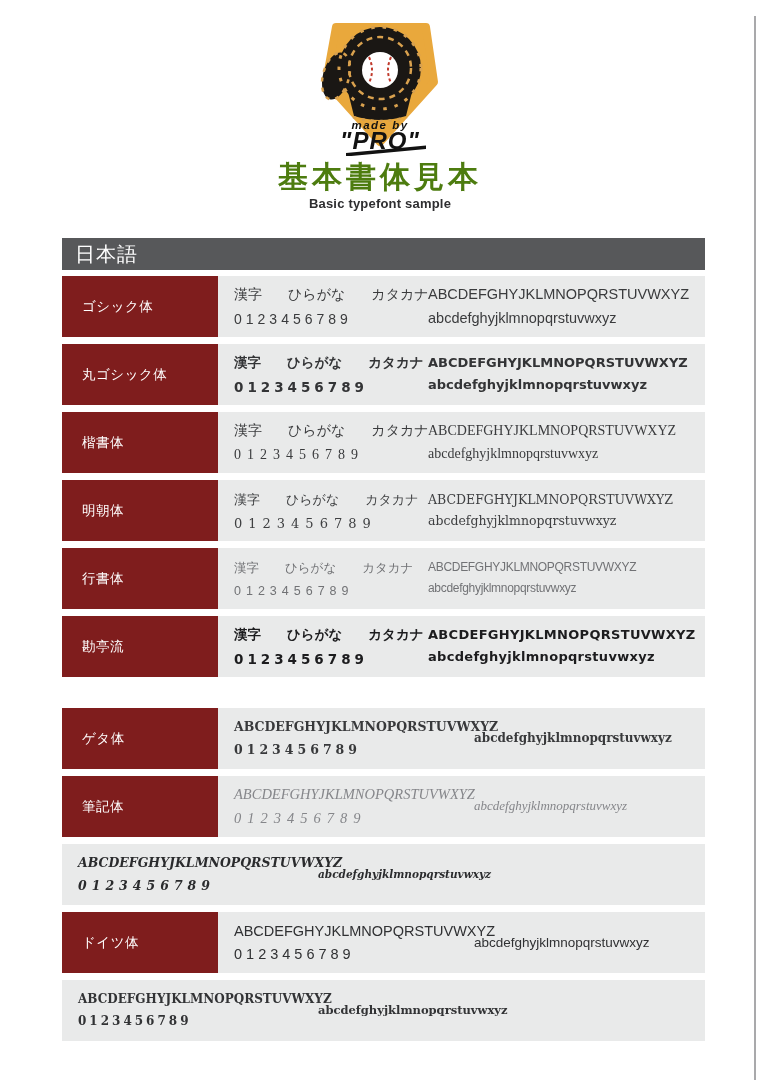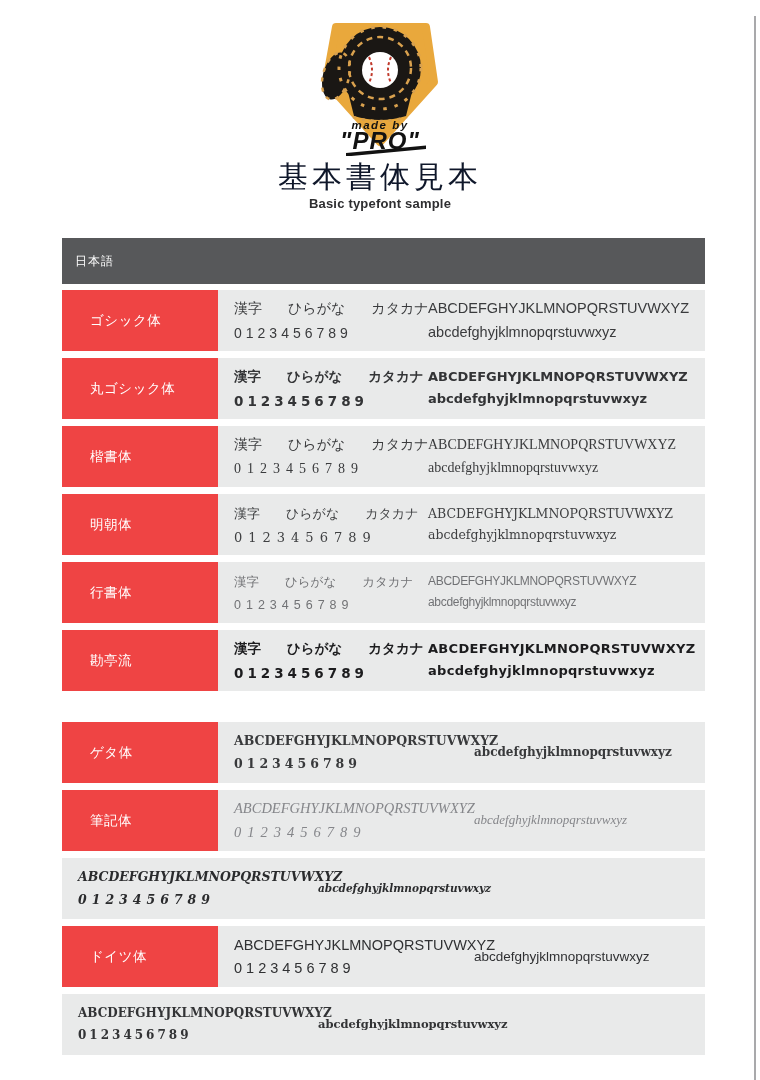--- a/index.html
+++ b/index.html
@@ -11,7 +11,7 @@
   
   .masthead { text-align:center; padding-top:6px; }
   .logo { display:block; margin:0 auto; }
-  .page-title { font-size:30px; font-weight:400; letter-spacing:4px; color:#0f172a; line-height:1.1; margin-top:4px; }
+  .page-title { font-size:30px; font-weight:700; letter-spacing:4px; color:#4d7c0f; line-height:1.1; margin-top:4px; }
   .page-subtitle { font-size:13px; font-weight:bold; color:#2e2e30; margin-top:3px; letter-spacing:0.2px; }
 
   

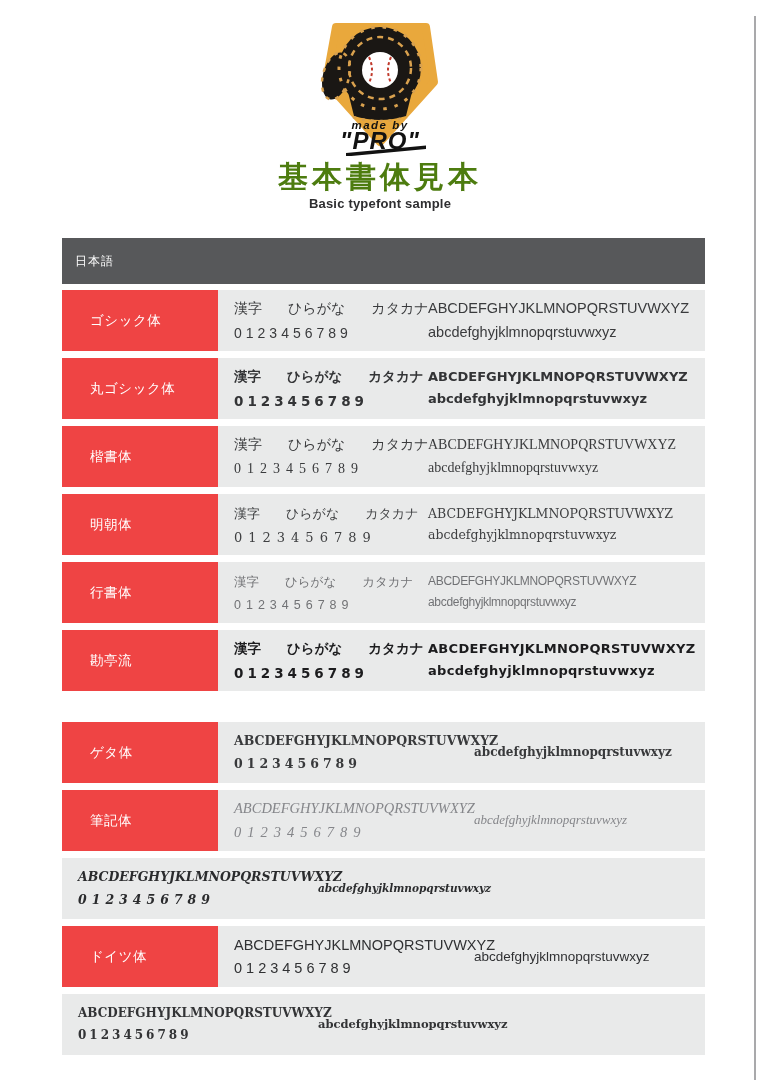--- a/index.html
+++ b/index.html
@@ -17,8 +17,8 @@
   
   main { padding:27px 55px 0 62px; }
   .section { margin-bottom:31px; }
-  .section-bar { height:46px; background:#57585a; color:#fff; display:flex; align-items:center;
-                 padding-left:13px; font-size:12px; letter-spacing:1px; margin-bottom:6px; }
+  .section-bar { height:32px; background:#57585a; color:#fff; display:flex; align-items:center;
+                 padding-left:13px; font-size:20px; letter-spacing:1px; margin-bottom:6px; }
   .row { display:flex; height:61px; margin-bottom:7px; }
   .row-label { width:156px; flex:0 0 156px; background:#ef4444; color:#fff; font-size:13.5px;
                display:flex; align-items:center; padding-left:28px; letter-spacing:0.5px;text-align:right; }

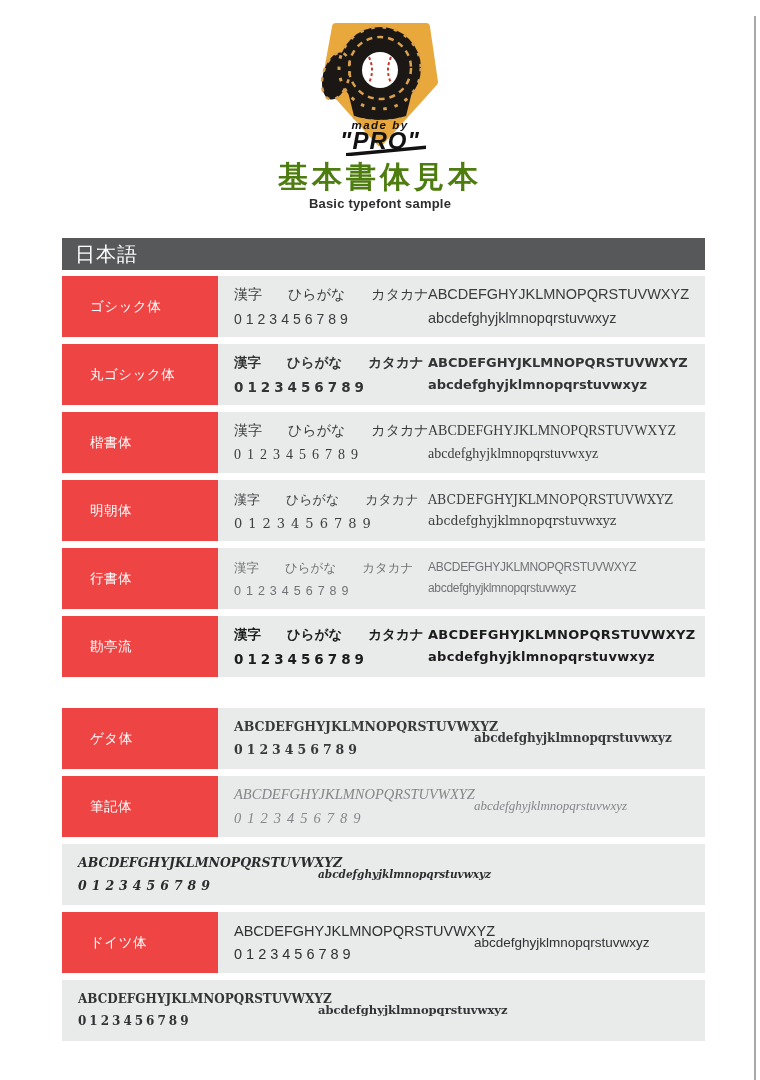--- a/index.html
+++ b/index.html
@@ -20,8 +20,8 @@
   .section-bar { height:32px; background:#57585a; color:#fff; display:flex; align-items:center;
                  padding-left:13px; font-size:20px; letter-spacing:1px; margin-bottom:6px; }
   .row { display:flex; height:61px; margin-bottom:7px; }
-  .row-label { width:156px; flex:0 0 156px; background:#ef4444; color:#fff; font-size:13.5px;
-               display:flex; align-items:center; padding-left:28px; letter-spacing:0.5px;text-align:right; }
+  .row-label { width:156px; flex:0 0 156px; background:#7f1d1d; color:#fff; font-size:13.5px;
+               display:flex; align-items:center; padding-left:20px; letter-spacing:0.5px;text-align:right; }
   .row-content { flex:1; background:#e9eaea; display:flex; align-items:center; padding-left:16px; color:#3a3b3d; }
   .col { display:flex; flex-direction:column; justify-content:center; gap:7px; }
   .col-1 { width:194px; flex:0 0 194px; }

